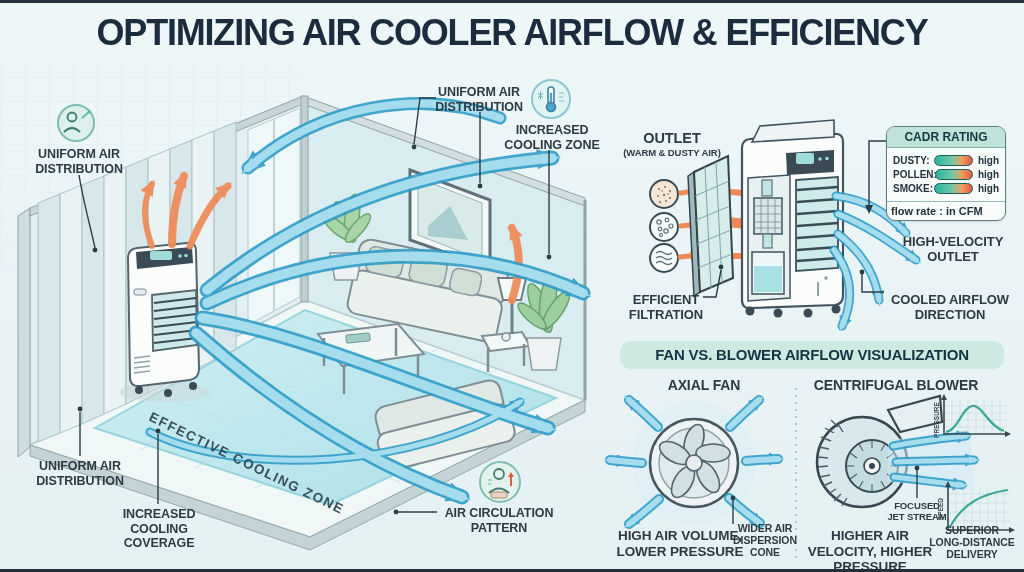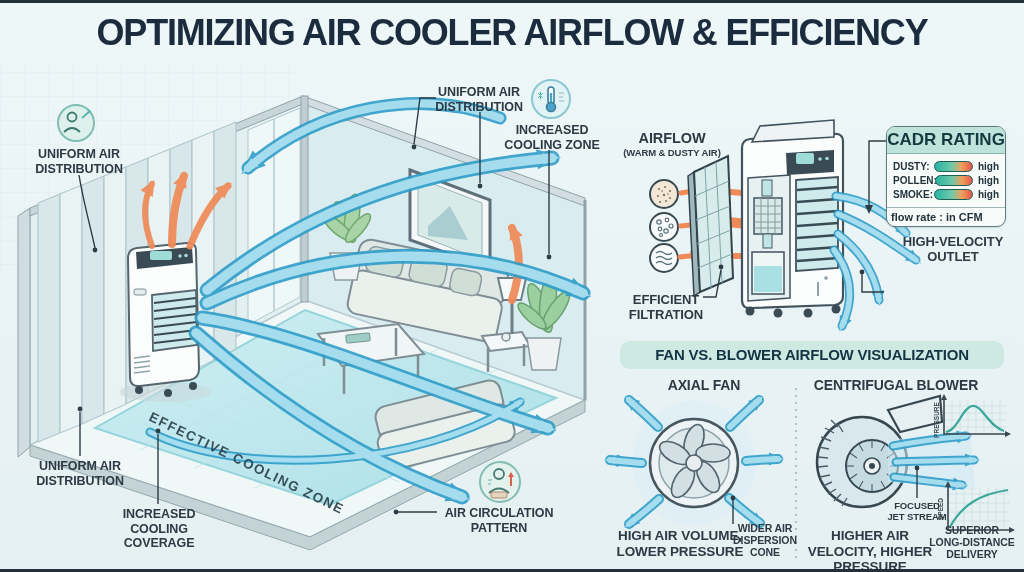--- a/index.html
+++ b/index.html
@@ -528,7 +528,7 @@
   <div class="lbl" style="left:438px;top:506px;width:122px">AIR CIRCULATION PATTERN</div>
 
   <div class="lbl" style="left:614px;top:130px;width:116px">
-    <div style="font-size:14.5px">AIRFLOW</div>
+    <div style="font-size:14.5px">OUTLET</div>
     <div class="tiny">(WARM &amp; DUSTY AIR)</div>
   </div>
   <div class="lbl" style="left:616px;top:292px;width:100px;font-size:13px">EFFICIENT FILTRATION</div>

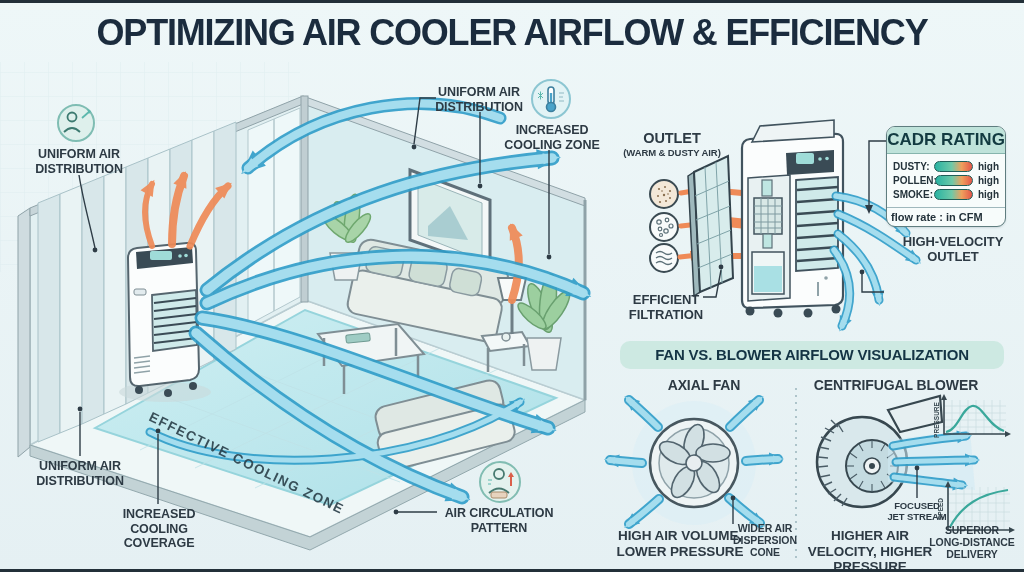--- a/index.html
+++ b/index.html
@@ -19,7 +19,7 @@
     background:#f7fcfb;border:1.5px solid #5f7d7f;border-radius:9px;overflow:hidden;
     box-shadow:0 1px 2px rgba(40,70,80,.15);}
   .cadrhead{background:#bfe3da;border-bottom:1px solid #86b5ad;color:#123a40;
-    font-weight:bold;font-size:17px;text-align:center;padding:3px 0;}
+    font-weight:bold;font-size:12px;text-align:center;padding:3px 0;}
   .cadrrows{padding:4px 6px 2px 6px;}
   .cadrrow{display:flex;align-items:center;margin:3px 0;}
   .cadrlbl{font-size:10px;font-weight:bold;color:#23323a;width:42px;text-align:left;}

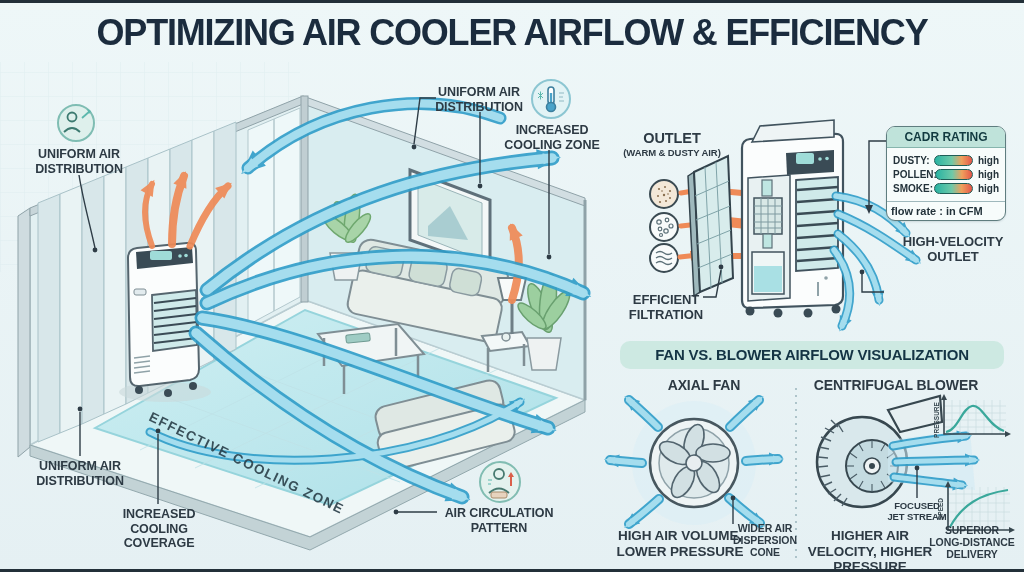--- a/index.html
+++ b/index.html
@@ -533,6 +533,7 @@
   </div>
   <div class="lbl" style="left:616px;top:292px;width:100px;font-size:13px">EFFICIENT FILTRATION</div>
   <div class="lbl" style="left:893px;top:234px;width:120px;font-size:13px">HIGH-VELOCITY OUTLET</div>
+  <div class="lbl" style="left:884px;top:292px;width:132px;font-size:13px">COOLED AIRFLOW DIRECTION</div>
 
   <div class="cadrbox">
     <div class="cadrhead">CADR RATING</div>

